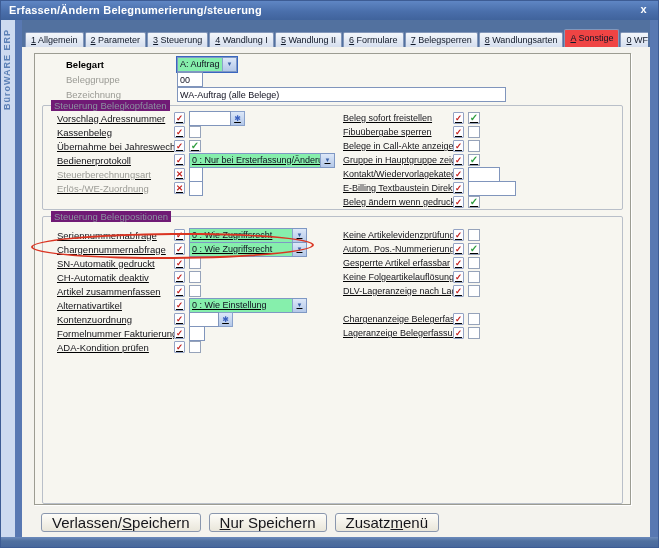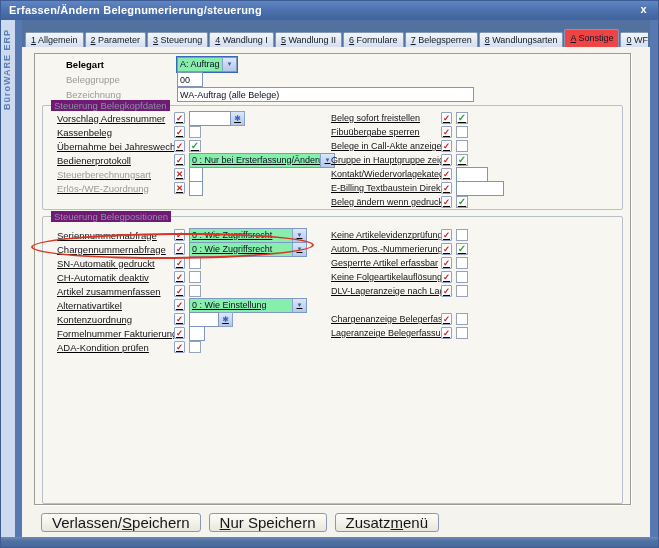--- a/index.html
+++ b/index.html
@@ -145,7 +145,7 @@
           <div class="hrow">
             <span class="hlbl dis">Bezeichnung</span>
             <span class="ctl">
-              <input class="inp" value="WA-Auftrag (alle Belege)" style="width: 297px;">
+              <input class="inp" value="WA-Auftrag (alle Belege)" style="width: 329px;">
             </span>
           </div>
         </div>

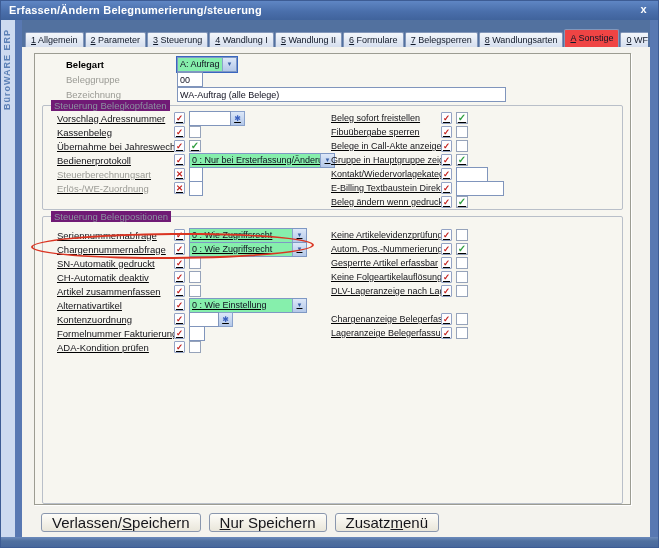--- a/index.html
+++ b/index.html
@@ -54,7 +54,7 @@
             font-size:9.5px; color:#8b91a0; white-space:nowrap; }
   .gcol { position:absolute;text-decoration:underline; }
   .col-l { left:14px; width:288px; top:5px; }
-  .col-r { left:288px; width:296px; top:5px; }
+  .col-r { left:300px; width:296px; top:5px; }
   .group2 .gcol { top:11px; }
 
   .row { display:flex; align-items:center; height:14px; }

